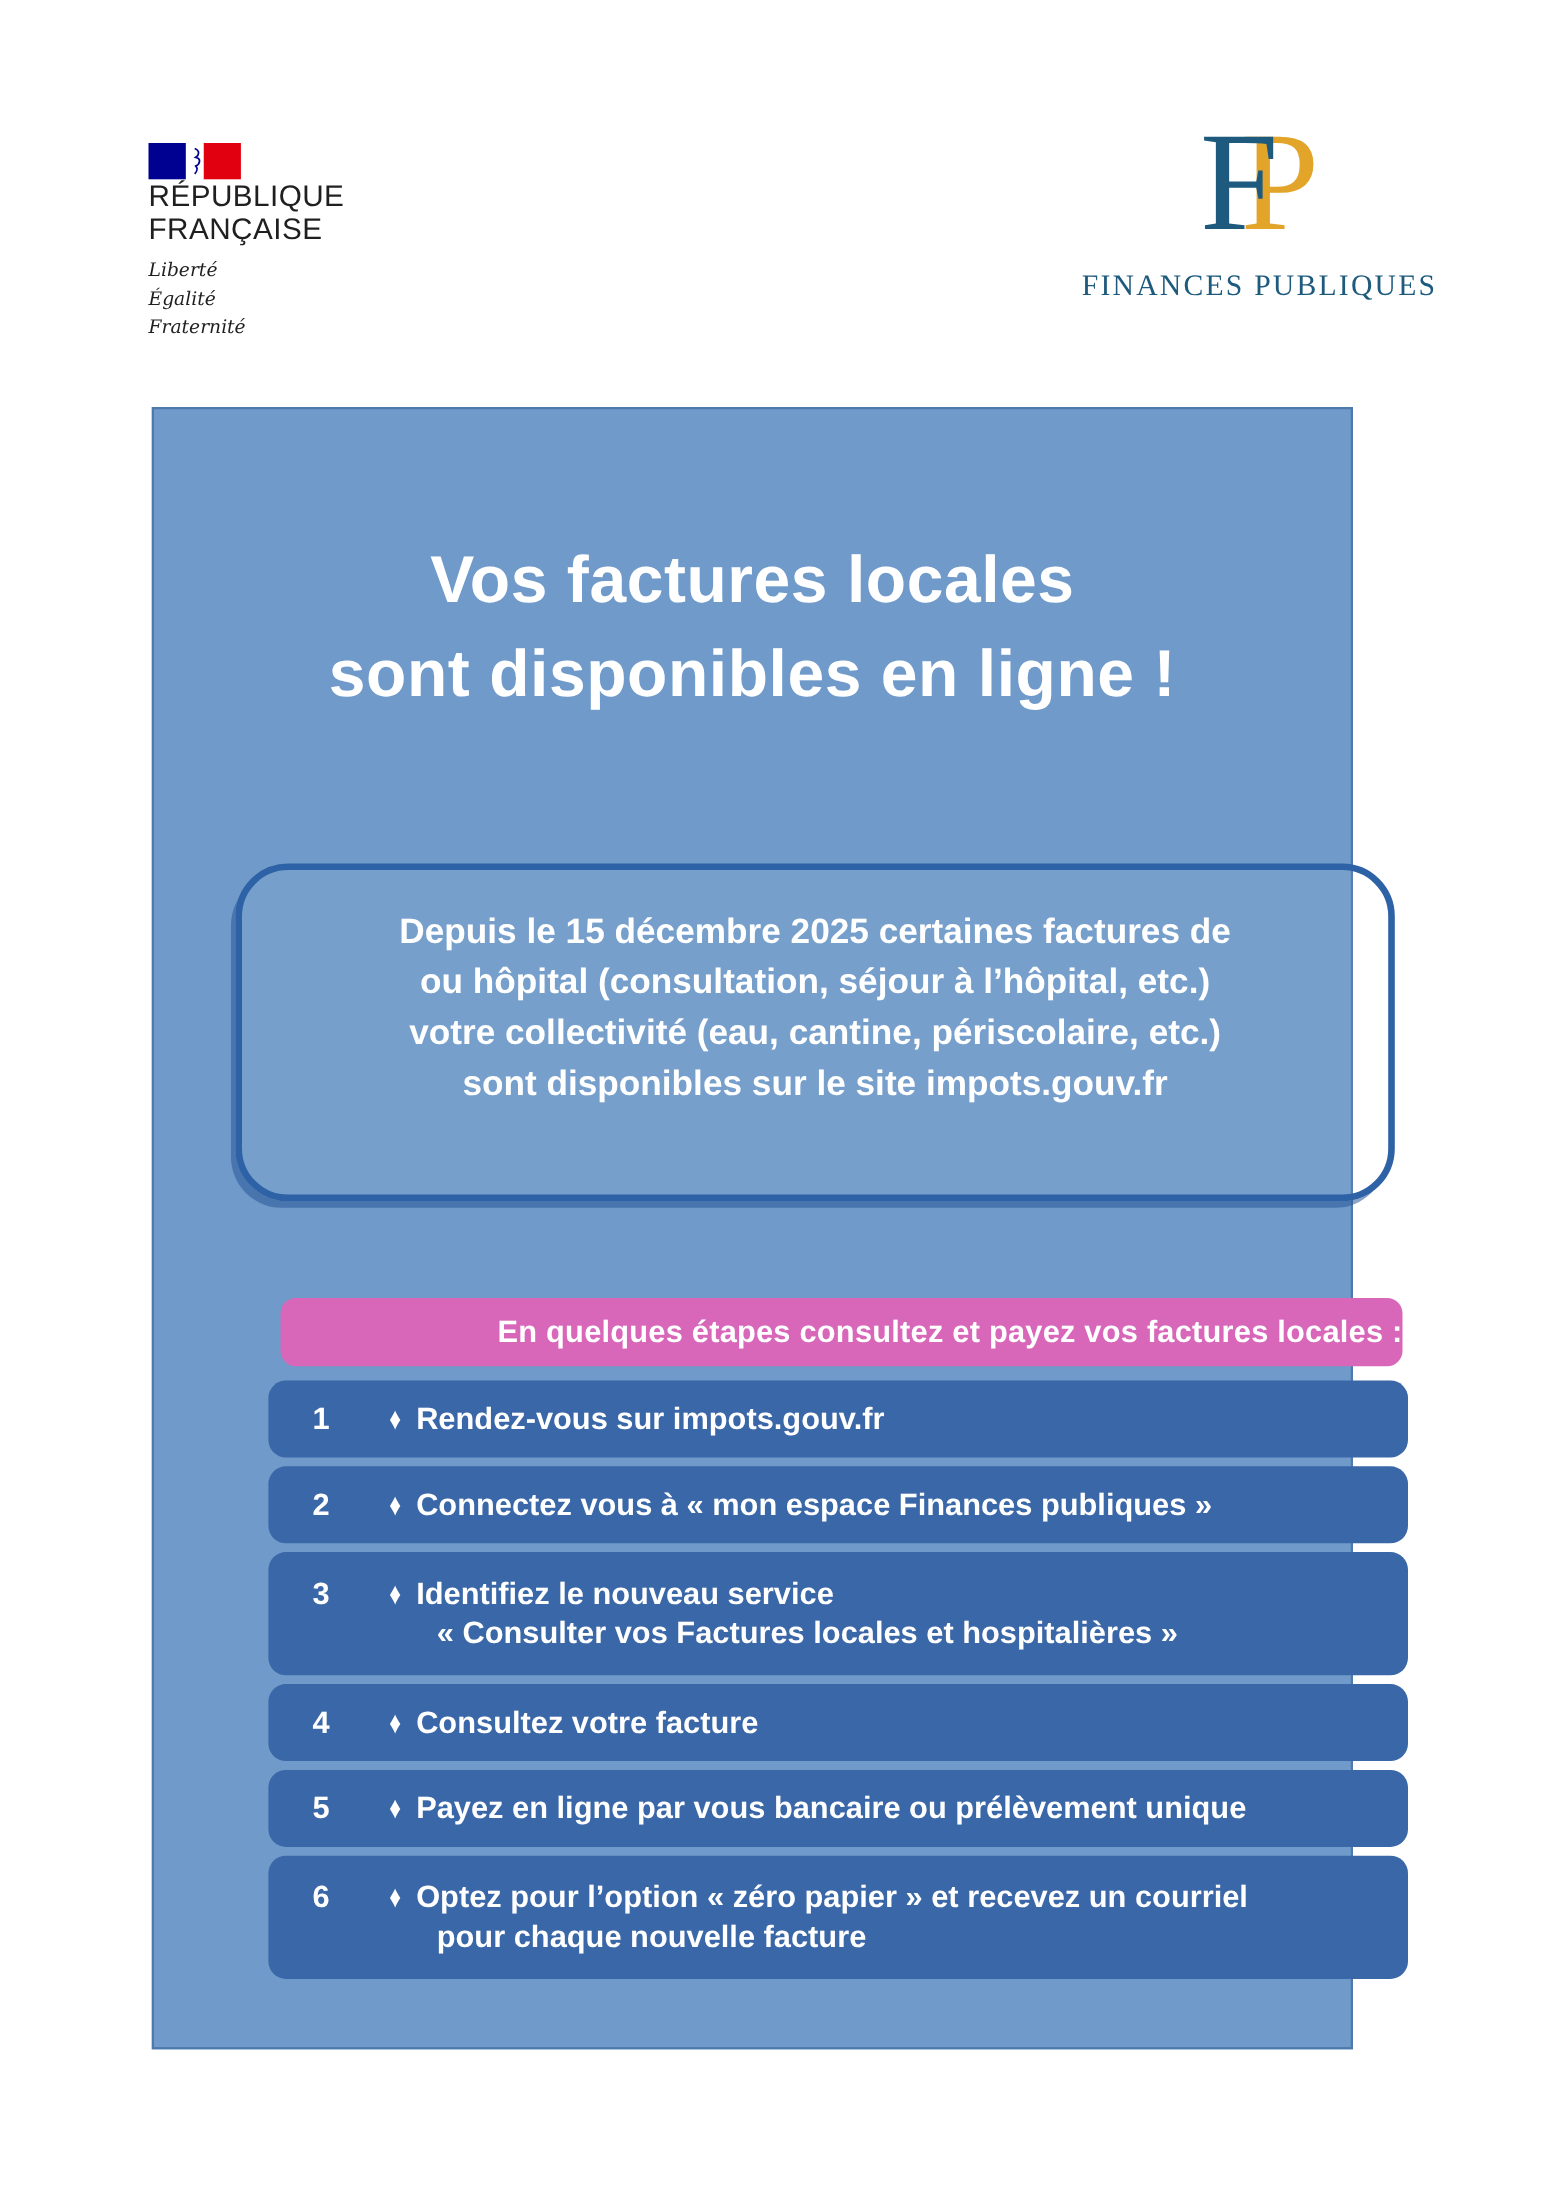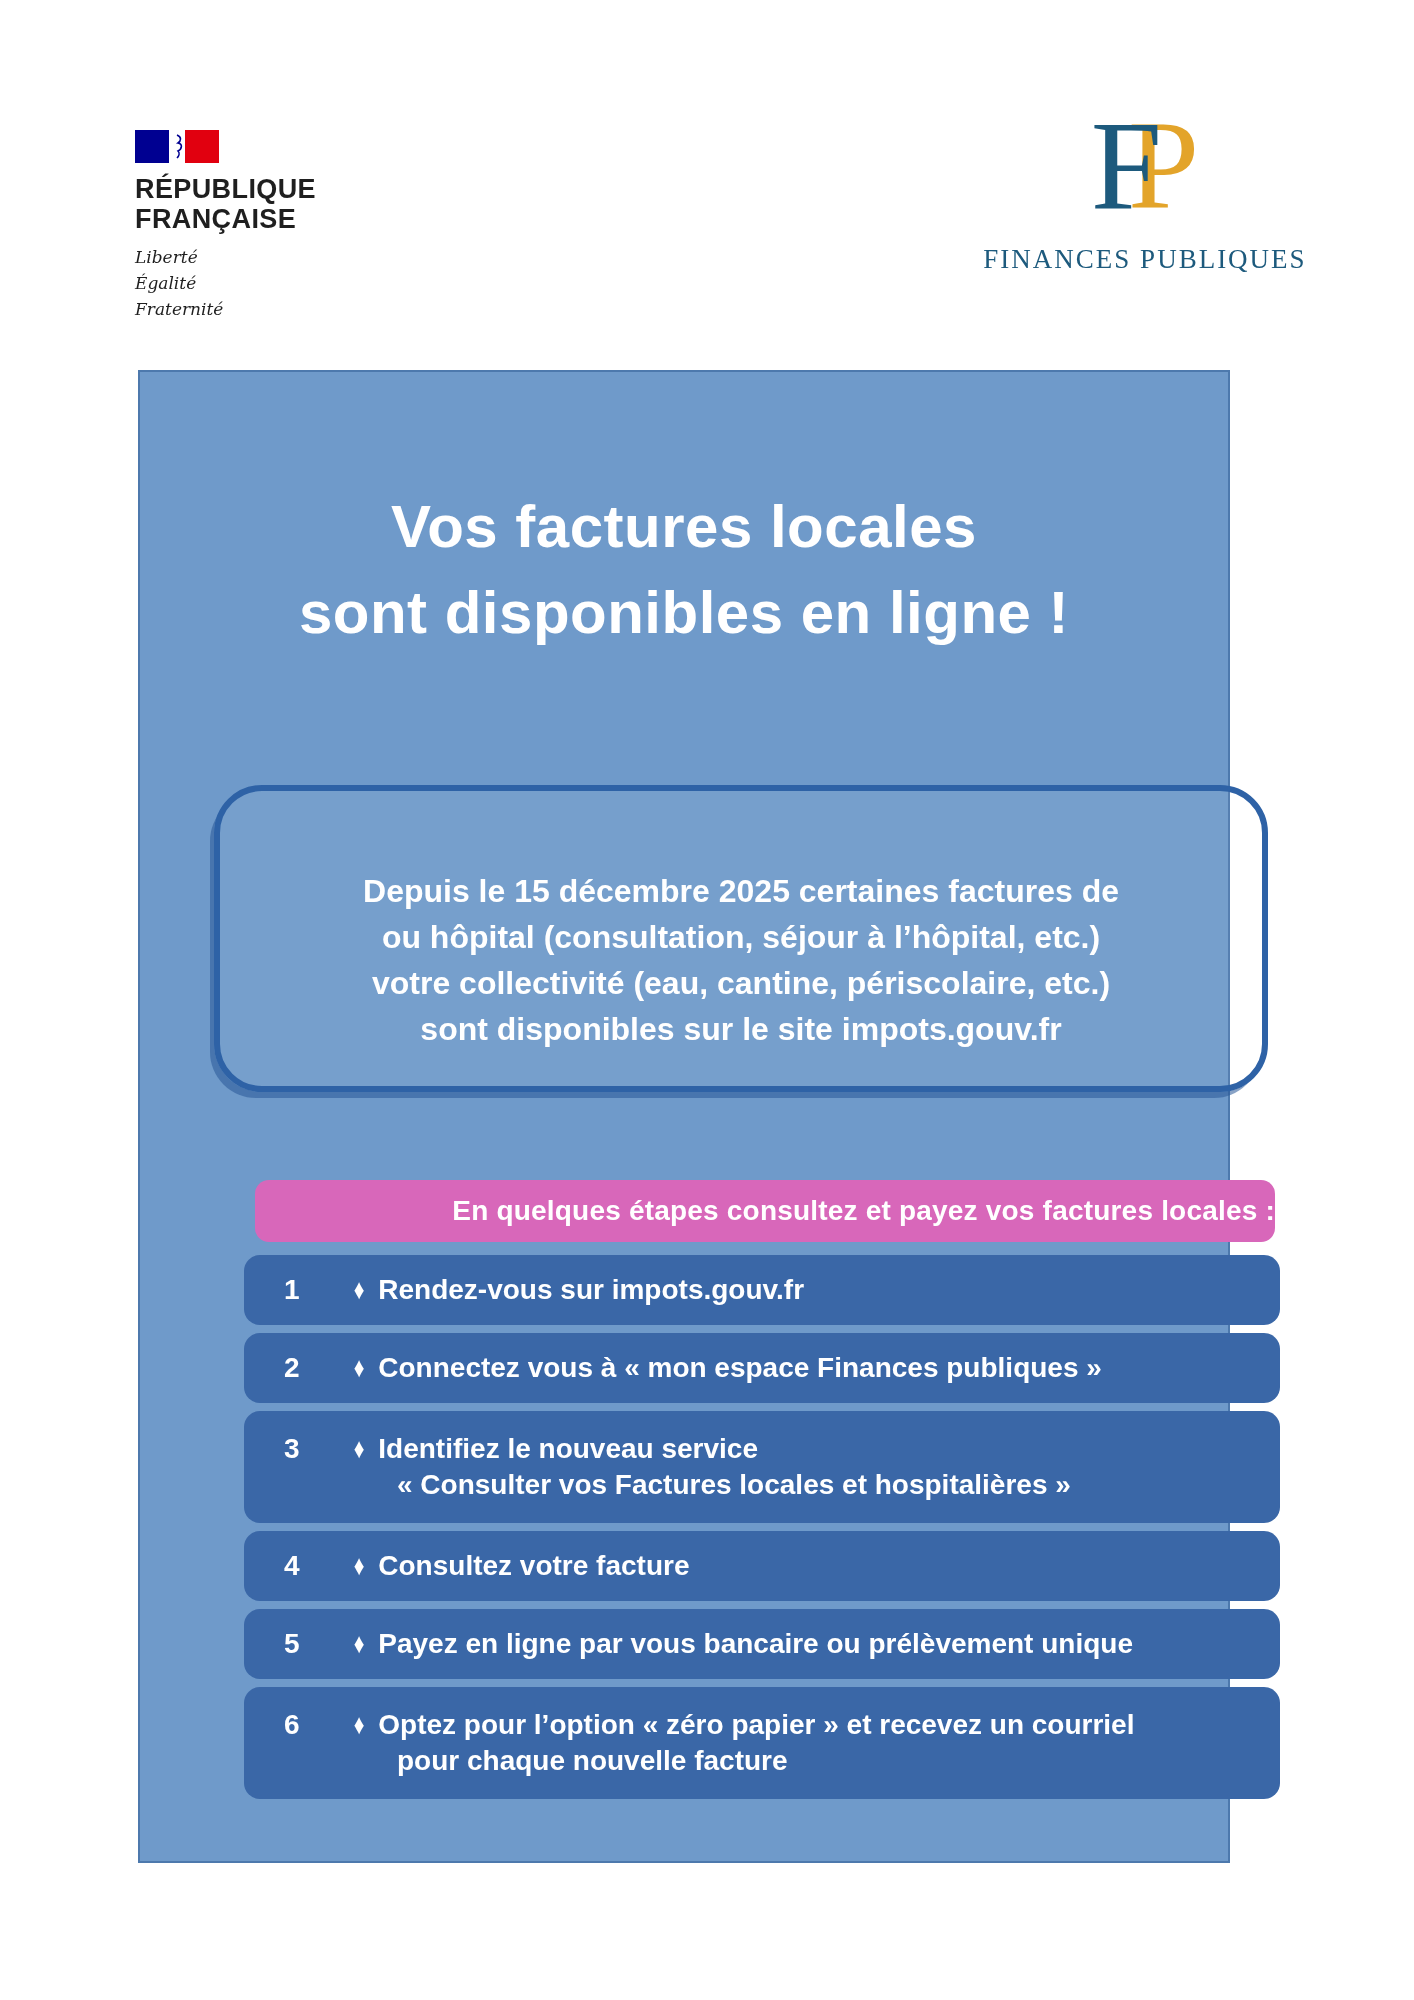--- a/index.html
+++ b/index.html
@@ -31,7 +31,7 @@
   .rf-flag .w { width:16px; background:#ffffff; position:relative; }
   .rf-flag .r { width:34px; background:var(--rf_red); }
   .rf-flag svg { position:absolute; left:-6px; top:2px; }
-  .rf-title { margin-top:11px; font-weight:700; font-size:27px; line-height:30px; letter-spacing:0.4px; }
+  .rf-title { font-weight:400; font-size:27px; line-height:30px; letter-spacing:0.4px; }
   .rf-motto { margin-top:10px; font-family:"DejaVu Serif", serif; font-style:italic; font-size:17px; line-height:26px; }
 
   

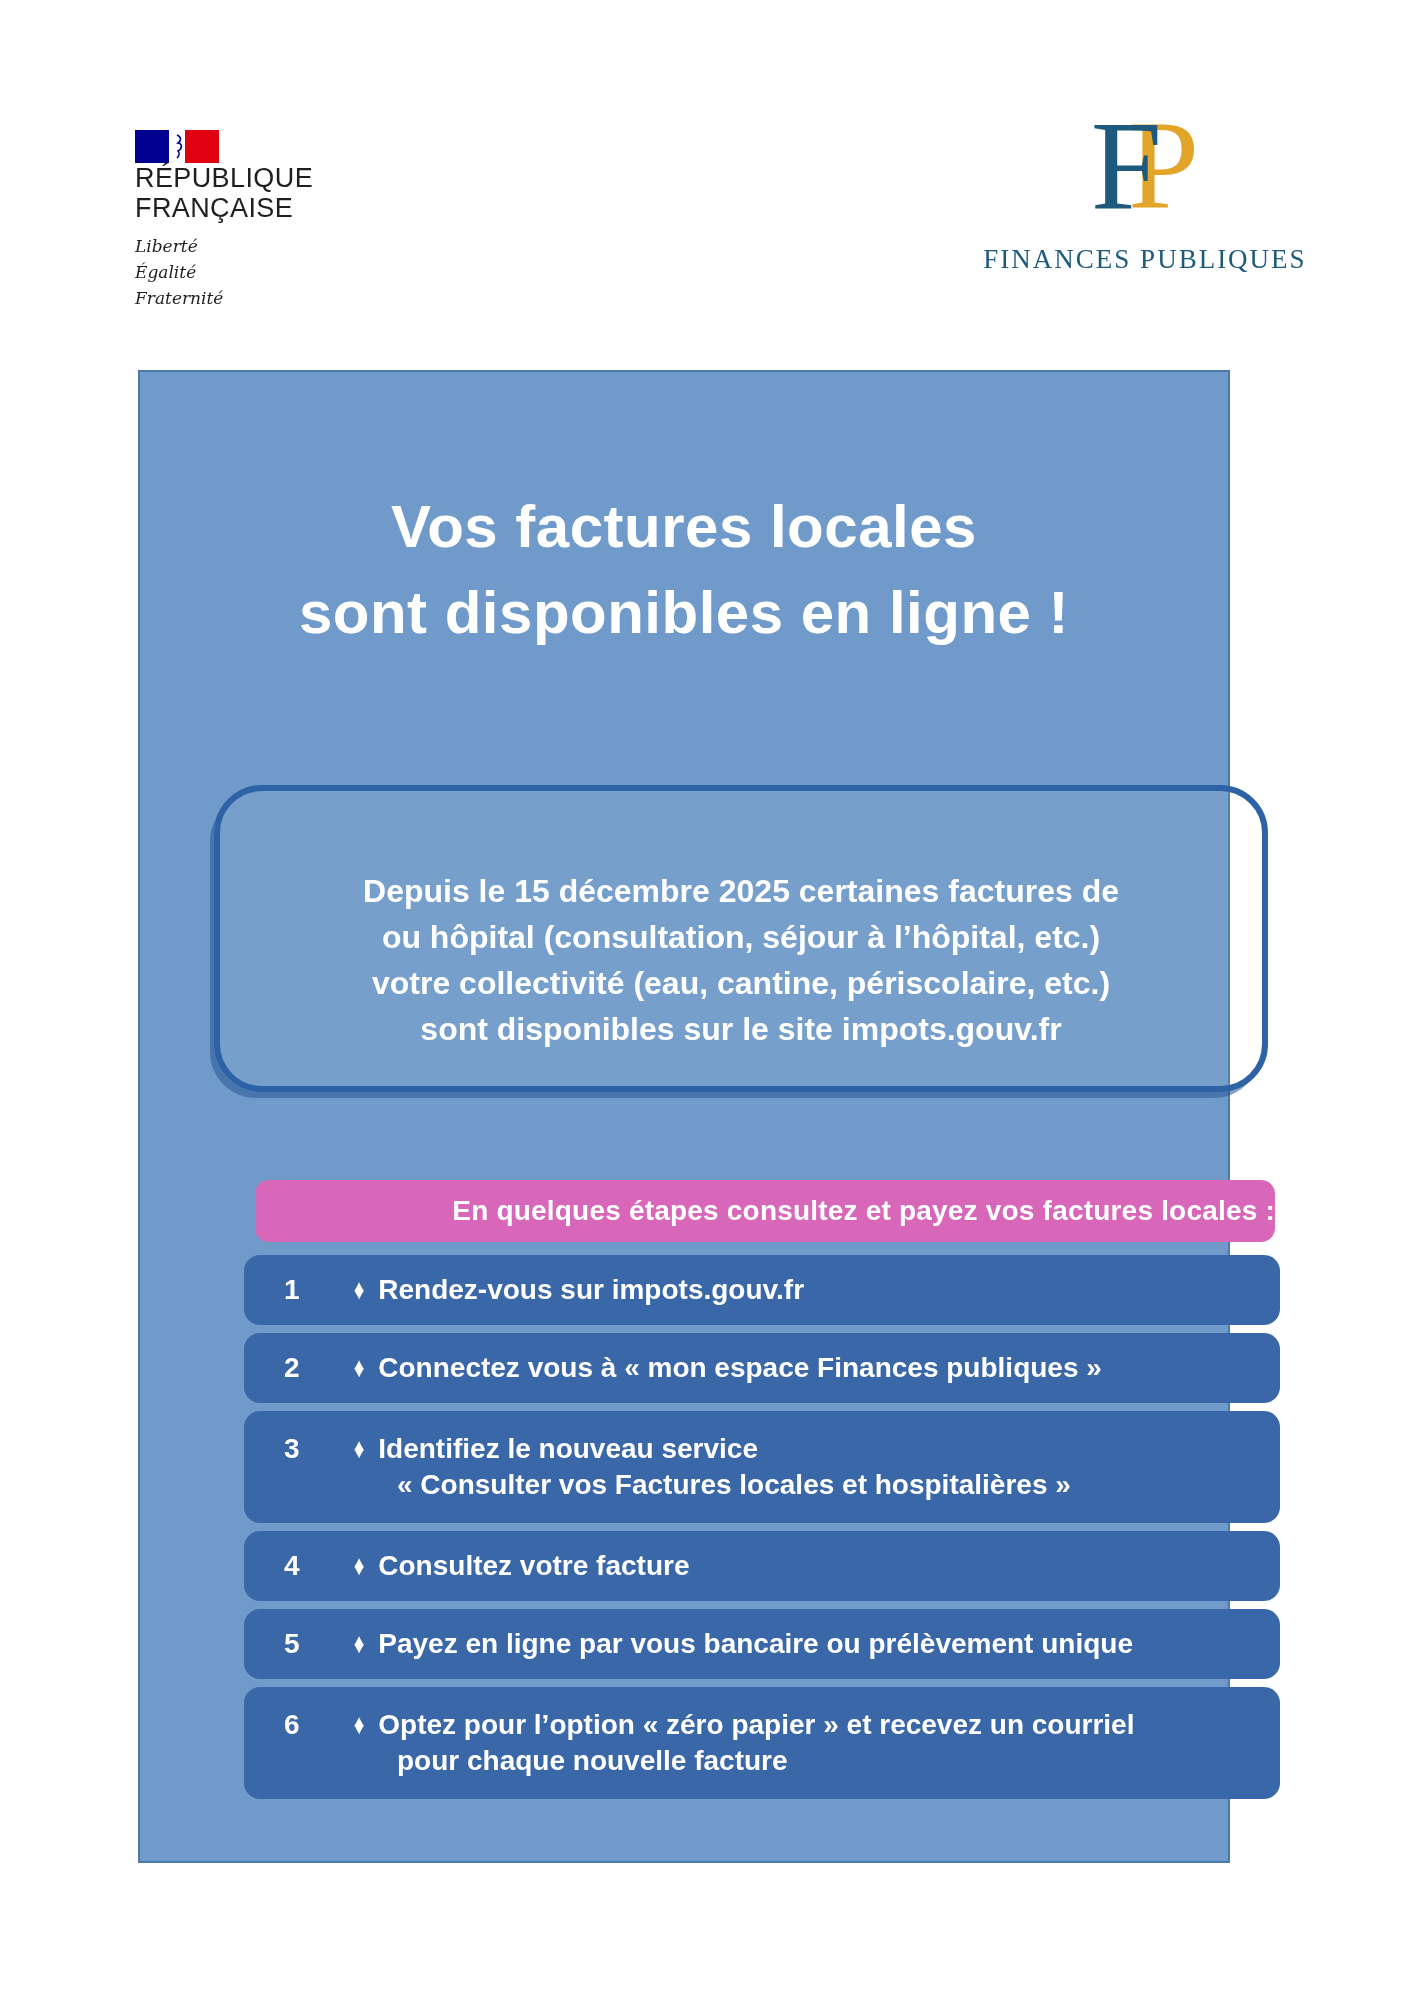--- a/index.html
+++ b/index.html
@@ -57,7 +57,7 @@
     border:6px solid var(--box_border); border-radius:48px;
     background:rgba(255,255,255,0.05);
     box-shadow:-6px 8px 0 -2px rgba(40,88,152,0.55);
-    padding-top:77px; text-align:center;
+    padding-top:32px; text-align:center;
     color:#ffffff; font-size:32px; line-height:46px; font-weight:700;
   }
   .intro-box div { white-space:nowrap; }

